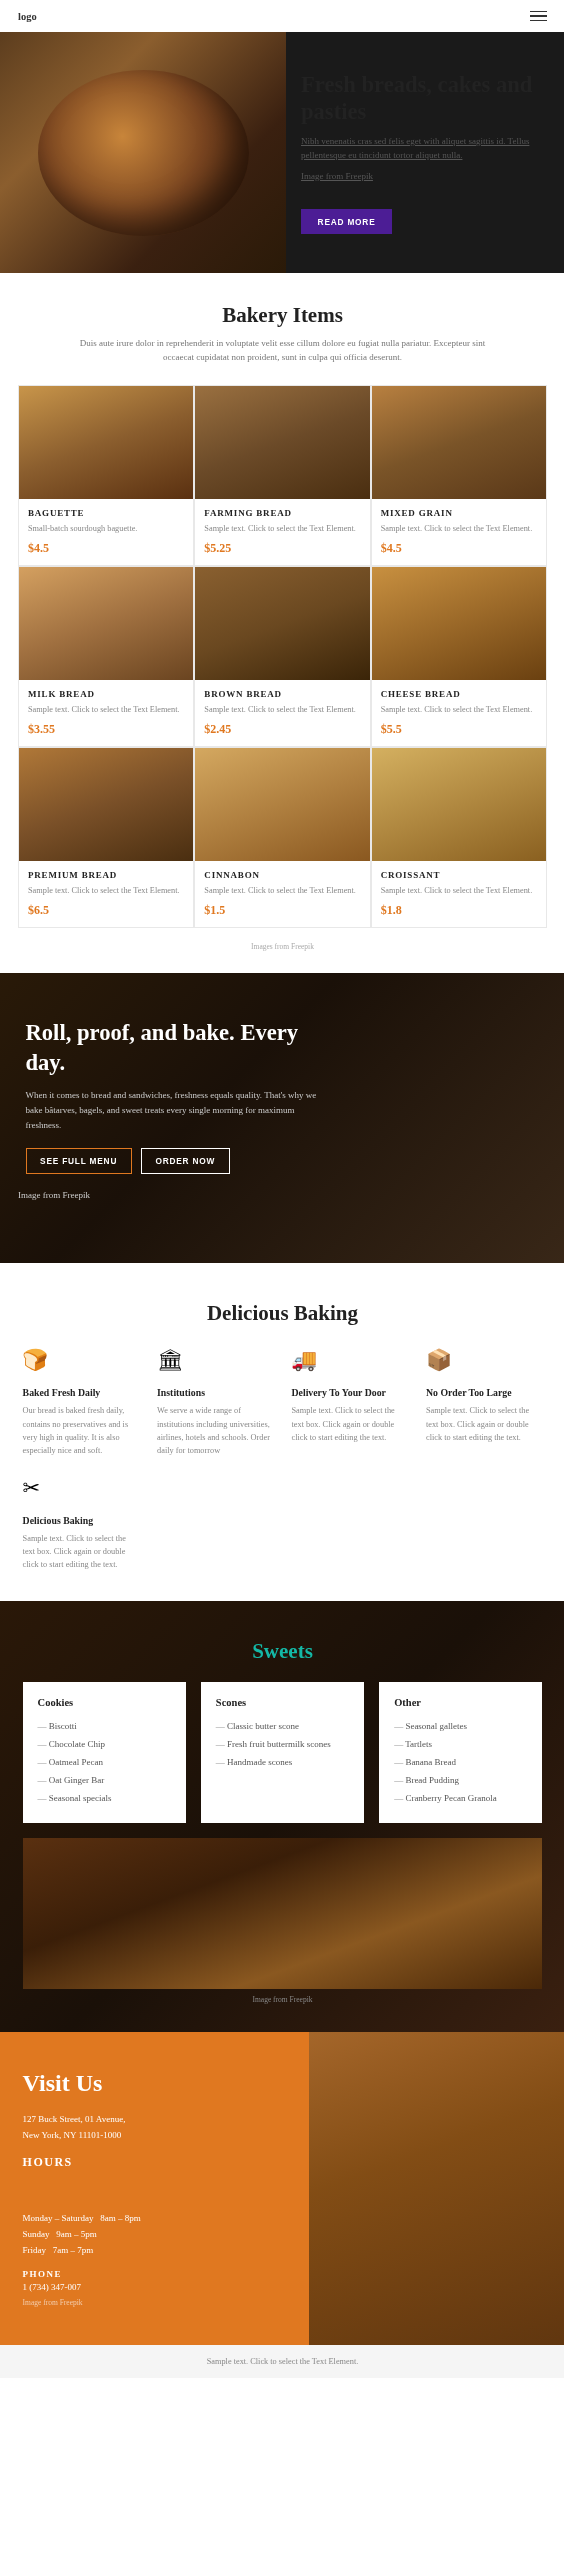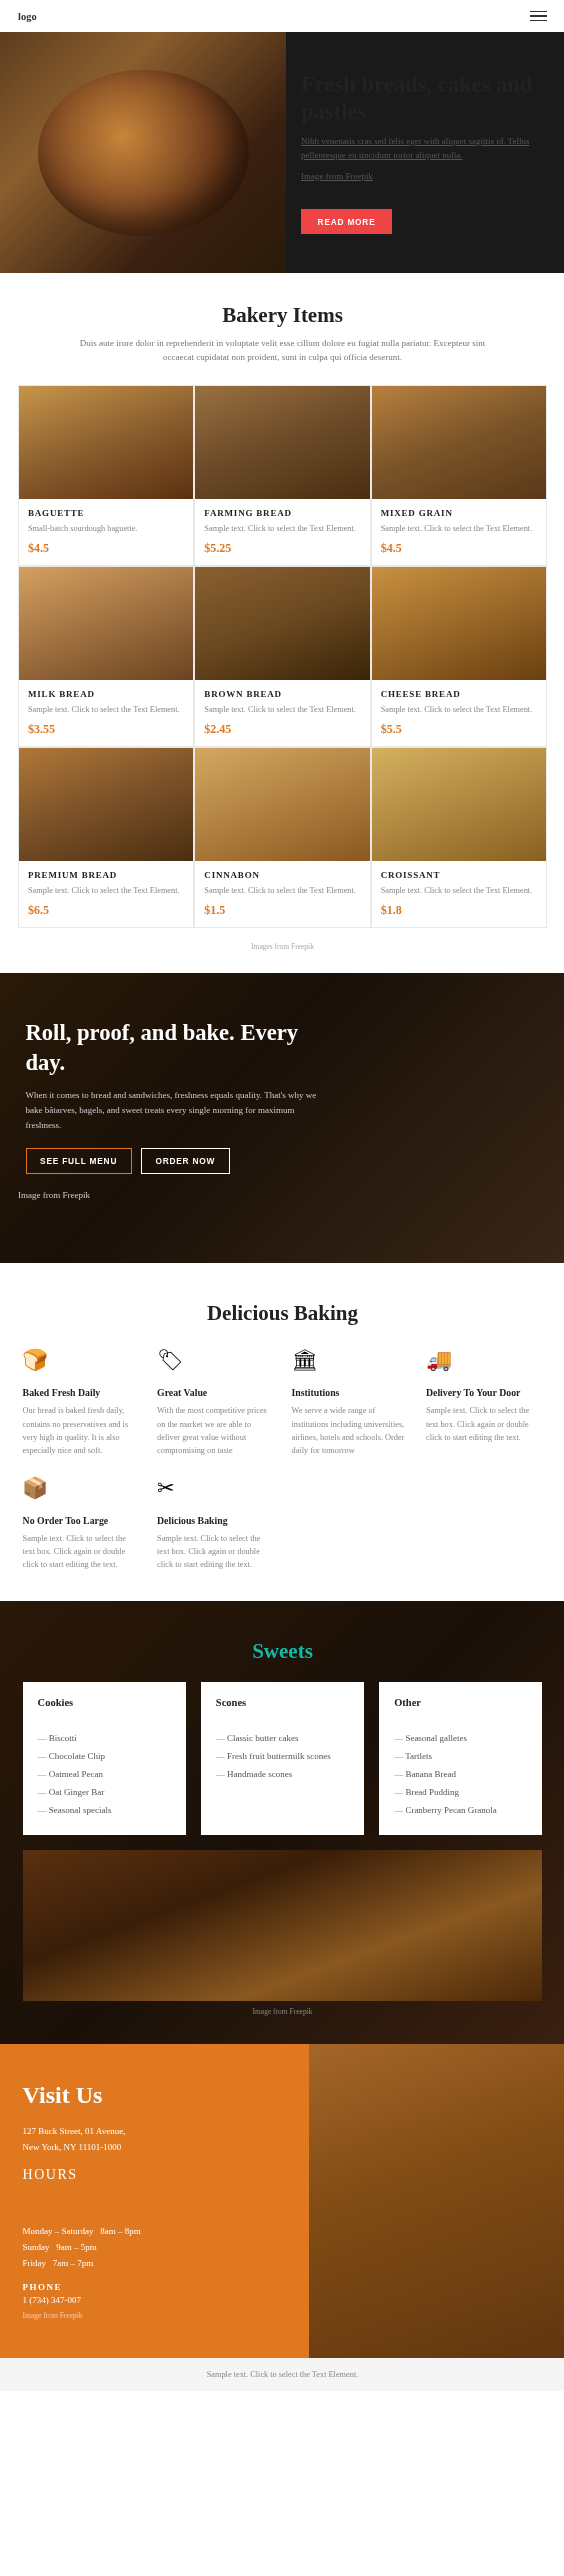--- a/index.html
+++ b/index.html
@@ -41,7 +41,7 @@
     .hero-content p { font-size: 9px; color: #555; line-height: 1.6; margin-bottom: 6px; text-decoration: underline; }
     .hero-image-credit { font-size: 7.5px; color: #888; margin-bottom: 10.5px; }
     .btn-orange {
-      background: #ef4444; color: #fff; border: none; padding: 7.5px 16.6px;
+      background: #4c1d95; color: #fff; border: none; padding: 7.5px 16.6px;
       font-size: 8.3px; letter-spacing: 0.8px; text-transform: uppercase;
       cursor: pointer; font-weight: bold; margin-top: 20px;
     }

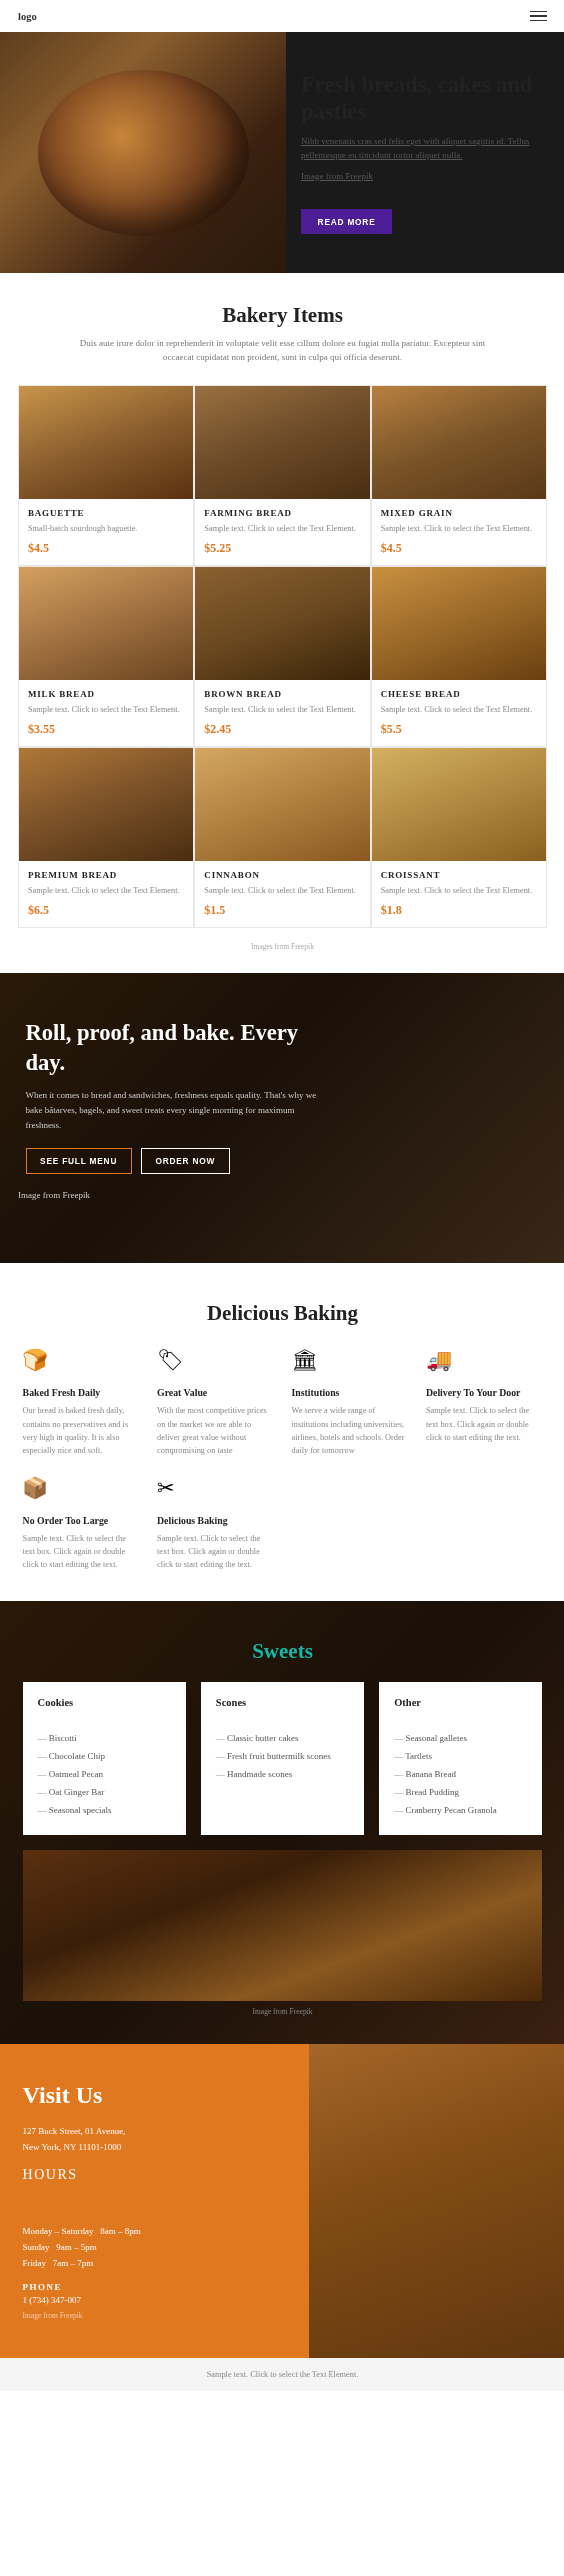--- a/index.html
+++ b/index.html
@@ -292,11 +292,6 @@
       <div class="feature-desc">Our bread is baked fresh daily, contains no preservatives and is very high in quality. It is also especially nice and soft.</div>
     </div>
     <div class="feature">
-      <div class="icon-value feature-icon"></div>
-      <div class="feature-title">Great Value</div>
-      <div class="feature-desc">With the most competitive prices on the market we are able to deliver great value without compromising on taste</div>
-    </div>
-    <div class="feature">
       <div class="icon-institution feature-icon"></div>
       <div class="feature-title">Institutions</div>
       <div class="feature-desc">We serve a wide range of institutions including universities, airlines, hotels and schools. Order daily for tomorrow</div>

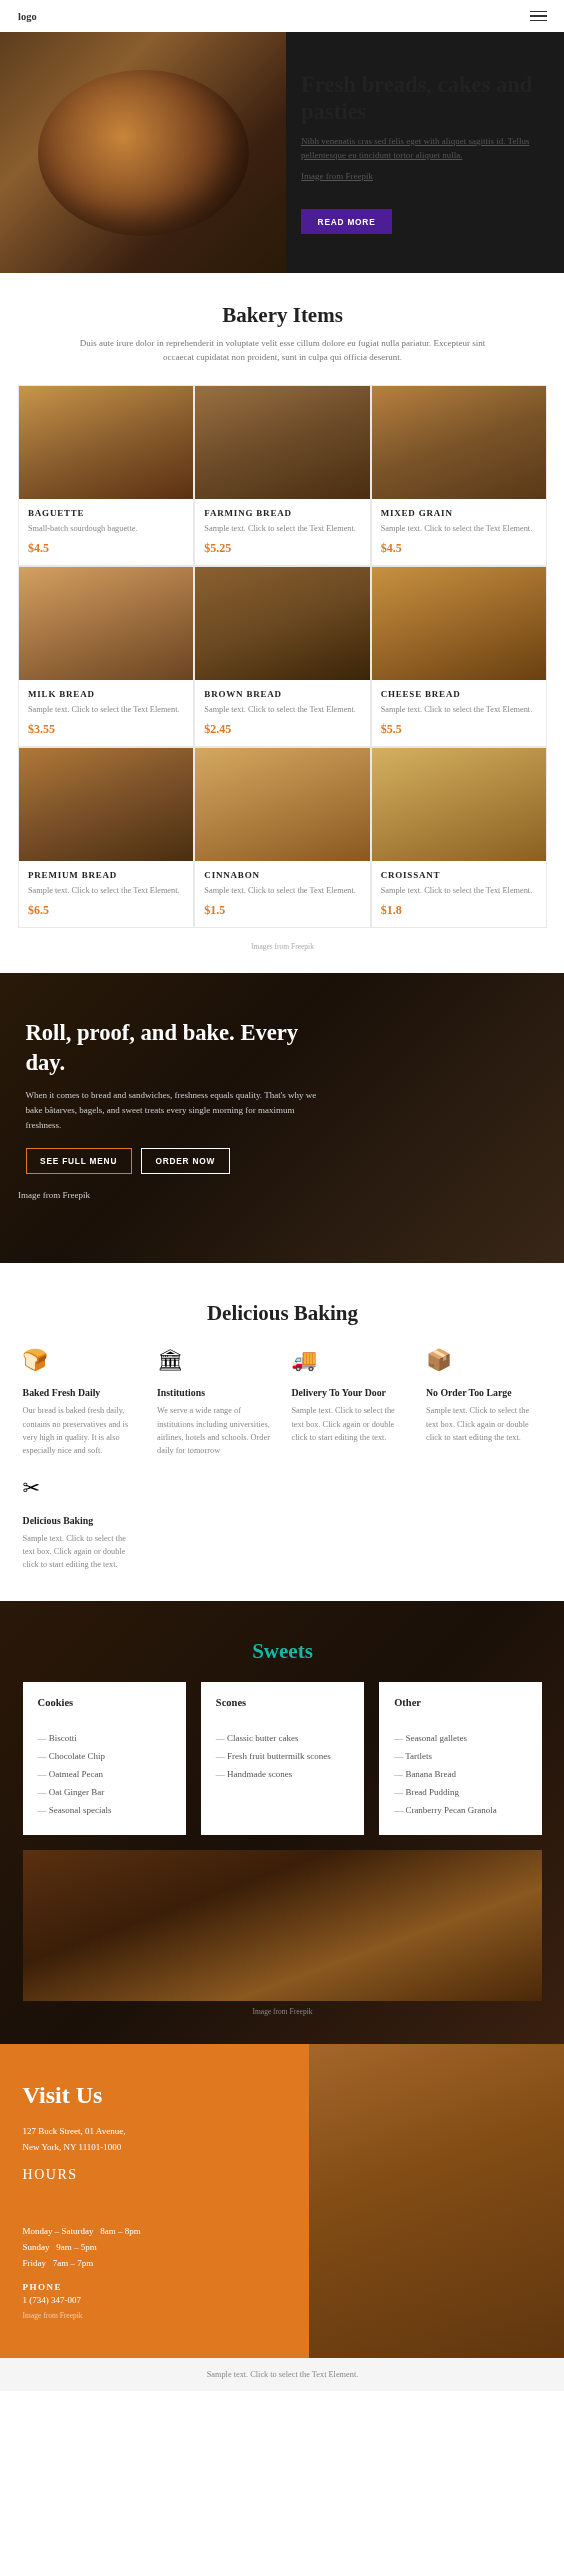--- a/index.html
+++ b/index.html
@@ -123,7 +123,7 @@
     .sweets-title { text-align: center; font-size: 21px; color: #14b8a6; font-weight: bold; margin-bottom: 18px; }
     .sweets-grid { display: grid; grid-template-columns: repeat(3, 1fr); gap: 15px; margin-bottom: 15px; }
     .sweets-card { background: #fff; padding: 15px; }
-    .sweets-card h3 { font-size: 10.5px; font-weight: bold; color: #222; margin-bottom: 21px; }
+    .sweets-card h3 { font-size: 10.5px; font-weight: bold; color: #222; margin-bottom: 9px; }
     .sweets-card ul { list-style: none; }
     .sweets-card ul li { font-size: 9px; color: #555; padding: 2.3px 0; line-height: 1.5; }
     .sweets-card ul li::before { content: "— "; color: #888; }

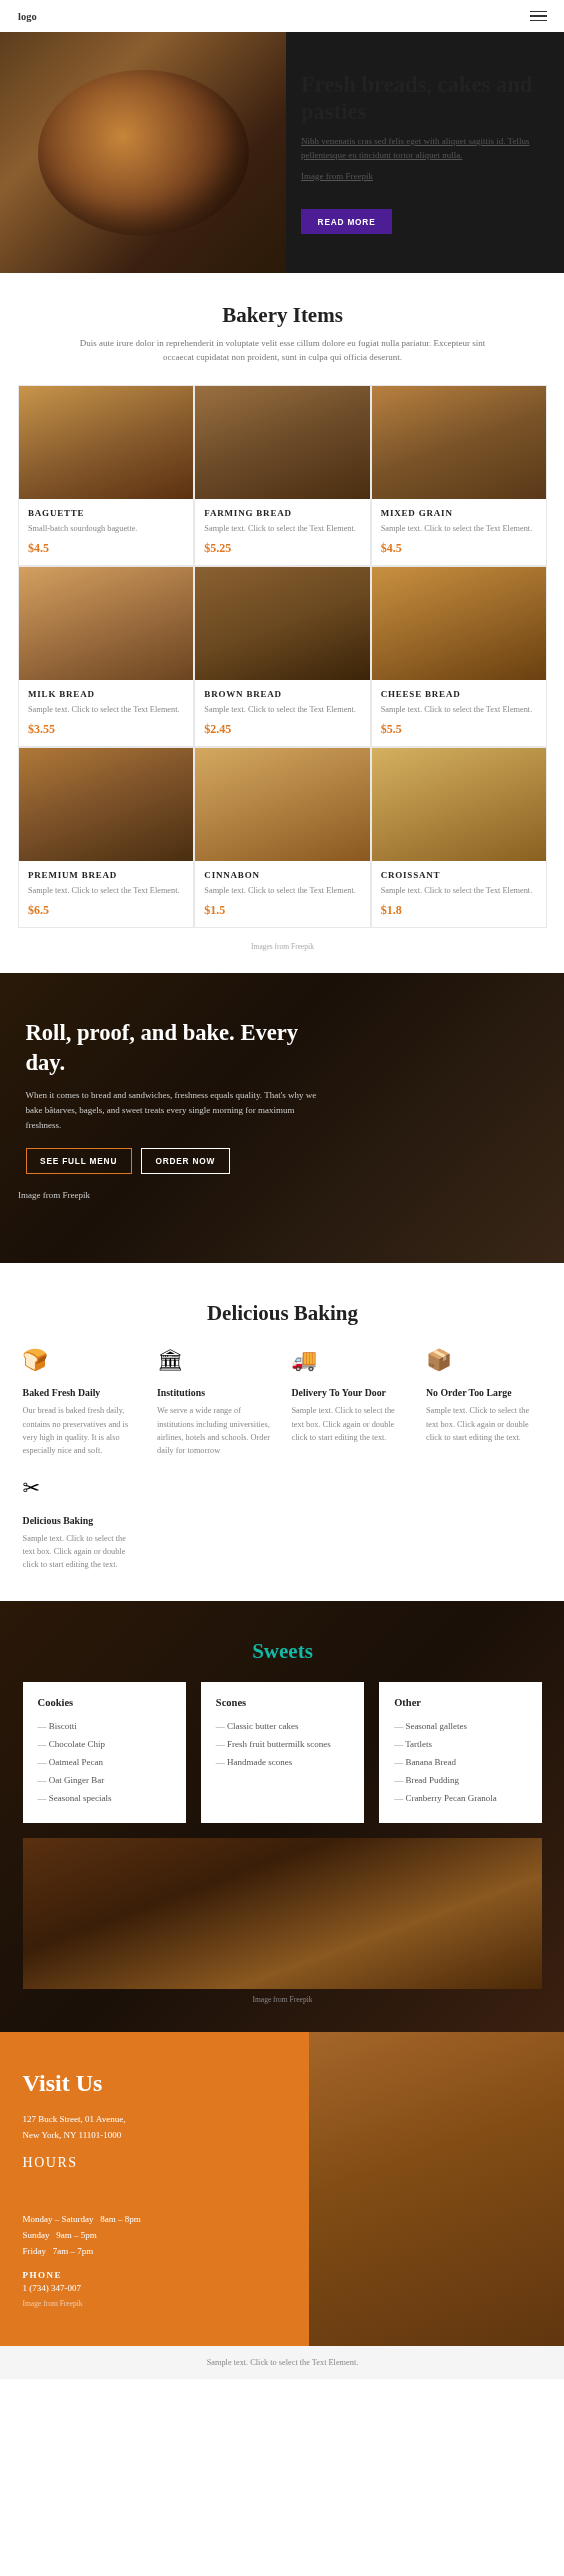--- a/index.html
+++ b/index.html
@@ -332,7 +332,7 @@
       <div class="sweets-card">
         <h3>Scones</h3>
         <ul>
-          <li>Classic butter cakes</li>
+          <li>Classic butter scone</li>
           <li>Fresh fruit buttermilk scones</li>
           <li>Handmade scones</li>
         </ul>

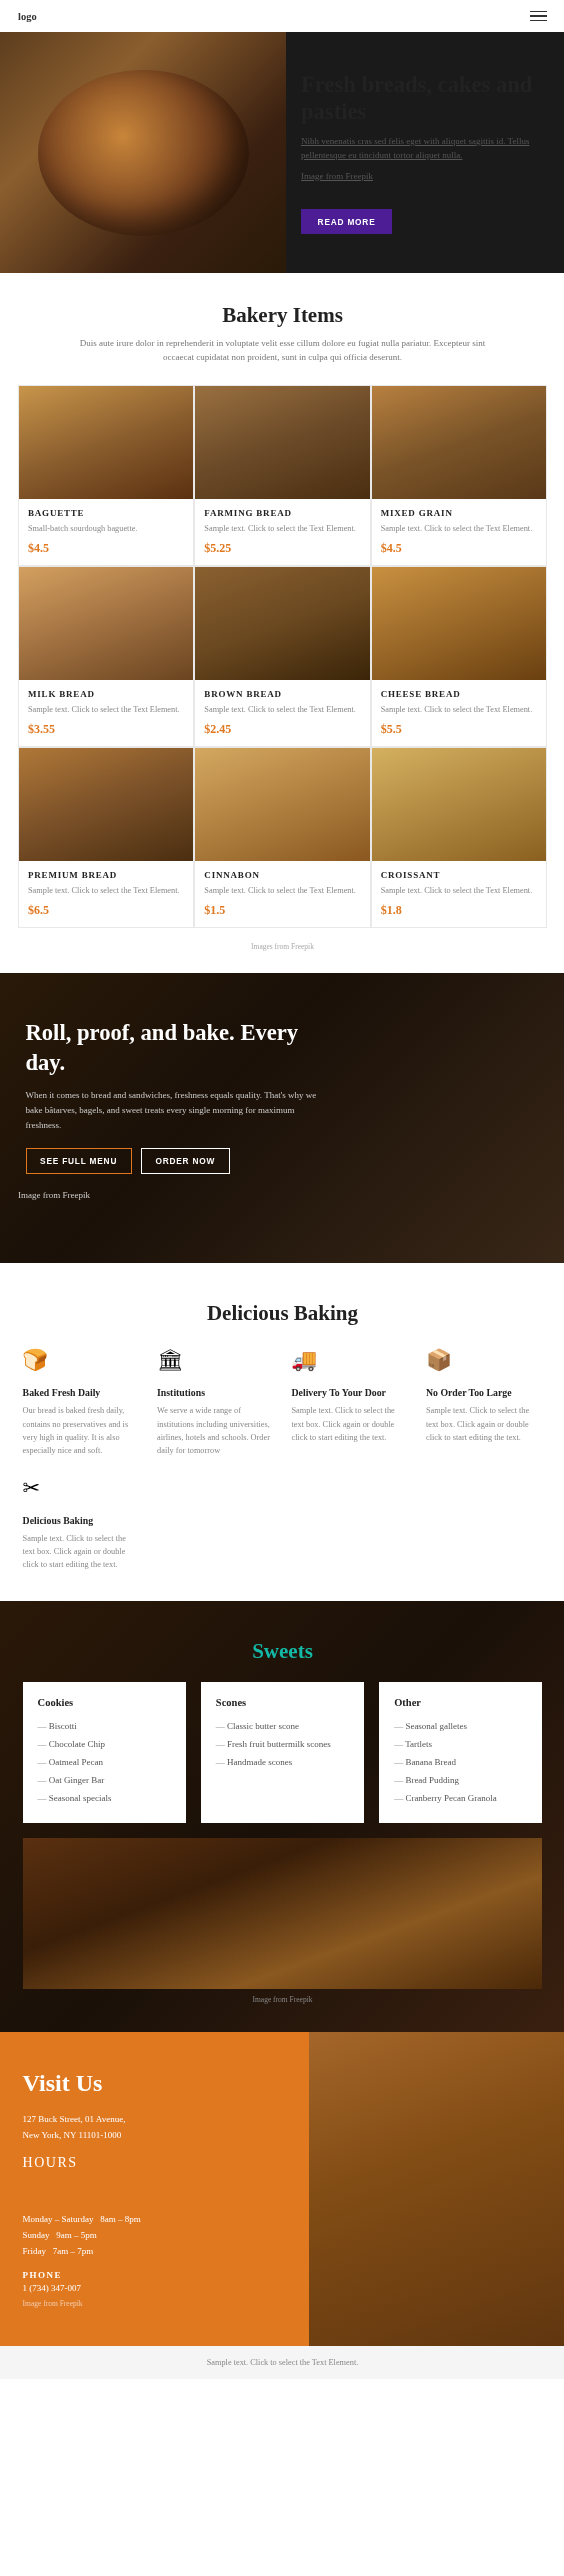--- a/index.html
+++ b/index.html
@@ -141,7 +141,7 @@
     .visit-title { font-size: 24px; font-weight: bold; color: #fff; margin-bottom: 15px; }
     .visit-address { font-size: 9px; color: #fff; line-height: 1.7; margin-bottom: 12px; }
     .visit-section-label {
-      font-size: 14px; font-weight: normal; letter-spacing: 1.5px;
+      font-size: 12px; font-weight: bold; letter-spacing: 1.5px;
       text-transform: uppercase; color: #fff; margin: 10.5px 0 4.5px;
     }
     .visit-hours { font-size: 9px; color: #fff; line-height: 1.8; margin-top: 40px; }

